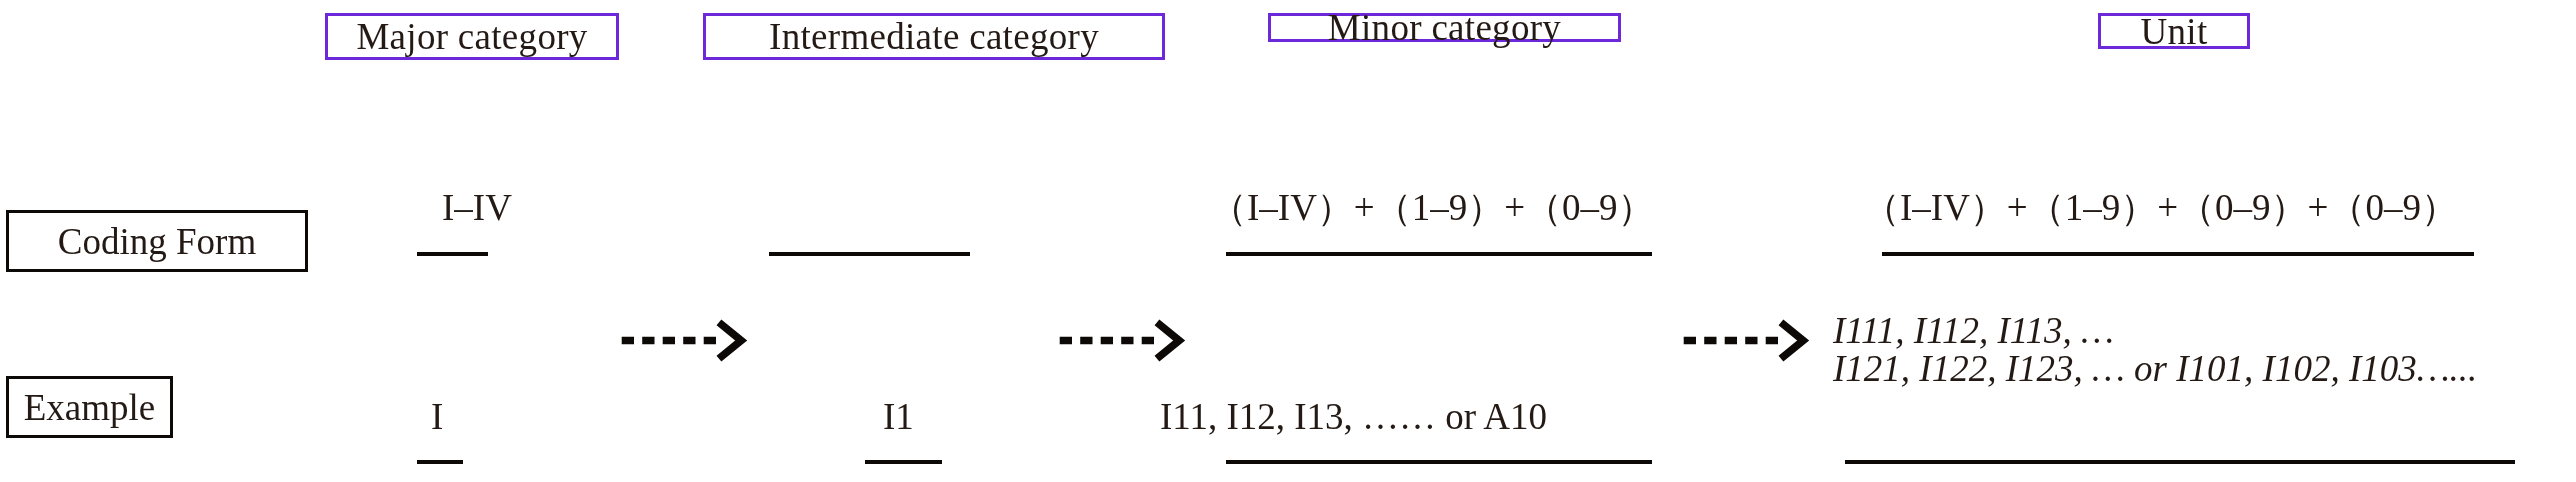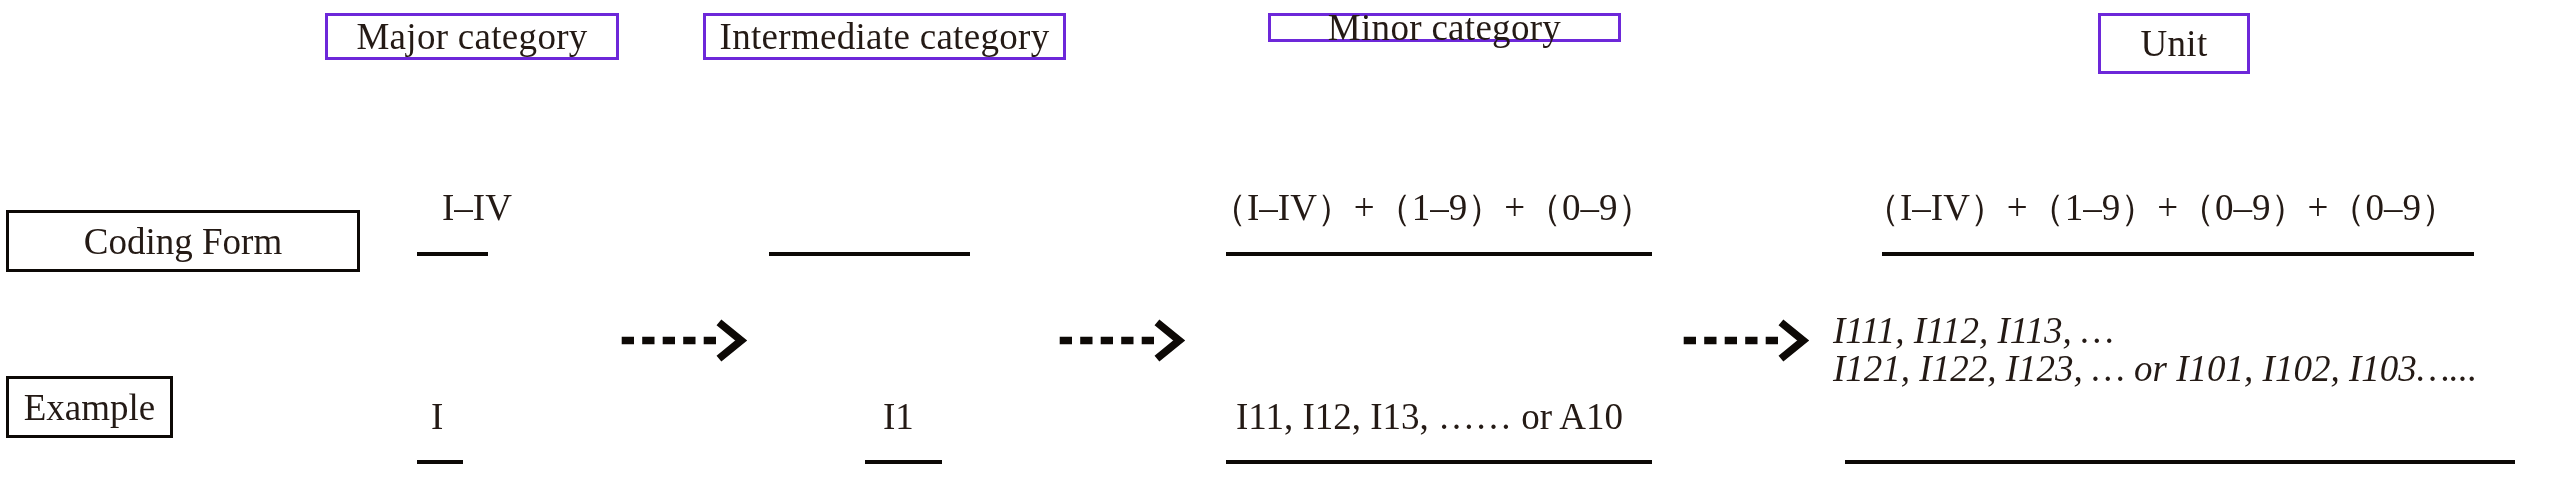--- a/index.html
+++ b/index.html
@@ -80,7 +80,7 @@
     <span class="cat-label">Major category</span>
   </div>
 
-  <div class="abs cat-box" style="left:703px; top:13px; width:363px; height:47px;">
+  <div class="abs cat-box" style="left:703px; top:13px; width:462px; height:47px;">
     <span class="cat-label">Intermediate category</span>
   </div>
 

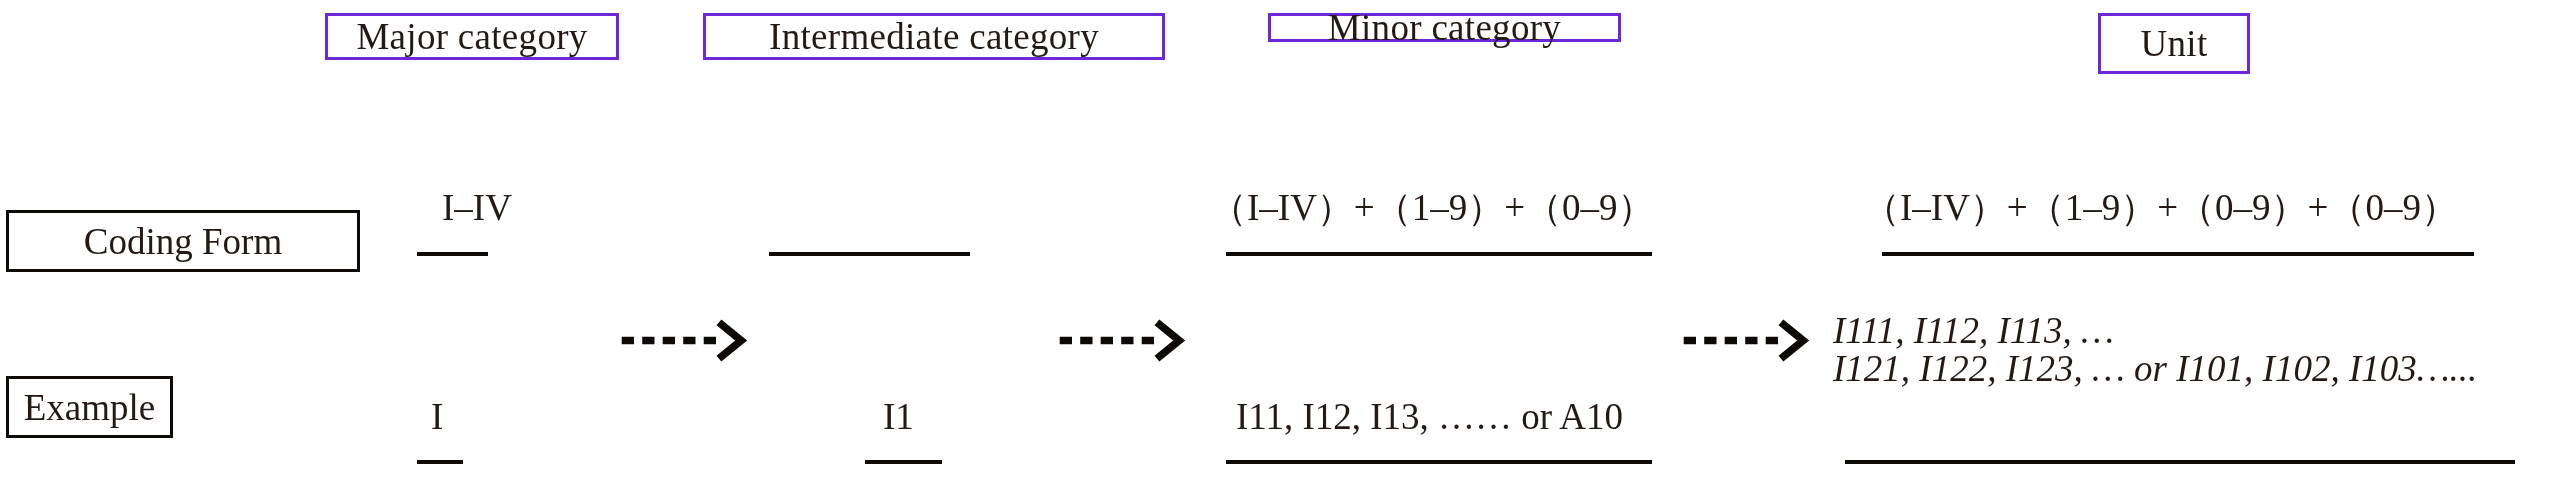--- a/index.html
+++ b/index.html
@@ -88,7 +88,7 @@
     <span class="cat-label">Minor category</span>
   </div>
 
-  <div class="abs cat-box" style="left:2098px; top:13px; width:152px; height:61px;">
+  <div class="abs cat-box" style="left:2098px; top:13px; width:152px; height:36px;">
     <span class="cat-label">Unit</span>
   </div>
 

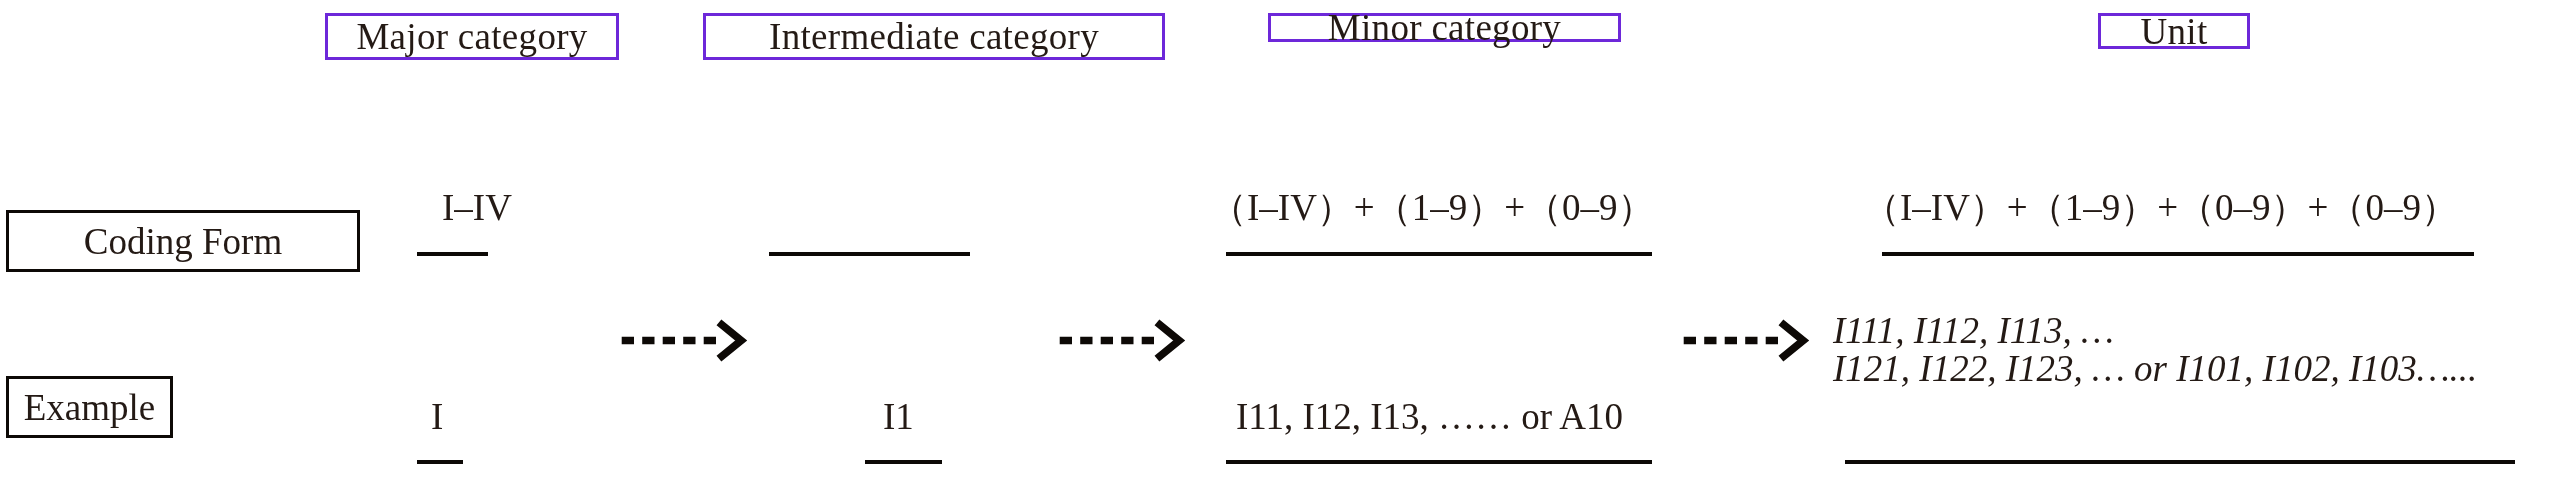--- a/index.html
+++ b/index.html
@@ -92,7 +92,7 @@
     <span class="cat-label">Unit</span>
   </div>
 
-  <div class="abs rowlabel-box" style="left:6px; top:210px; width:354px; height:62px;">
+  <div class="abs rowlabel-box" style="left:6px; top:210px; width:302px; height:62px;">
     <span class="rowlabel-text">Coding Form</span>
   </div>
 

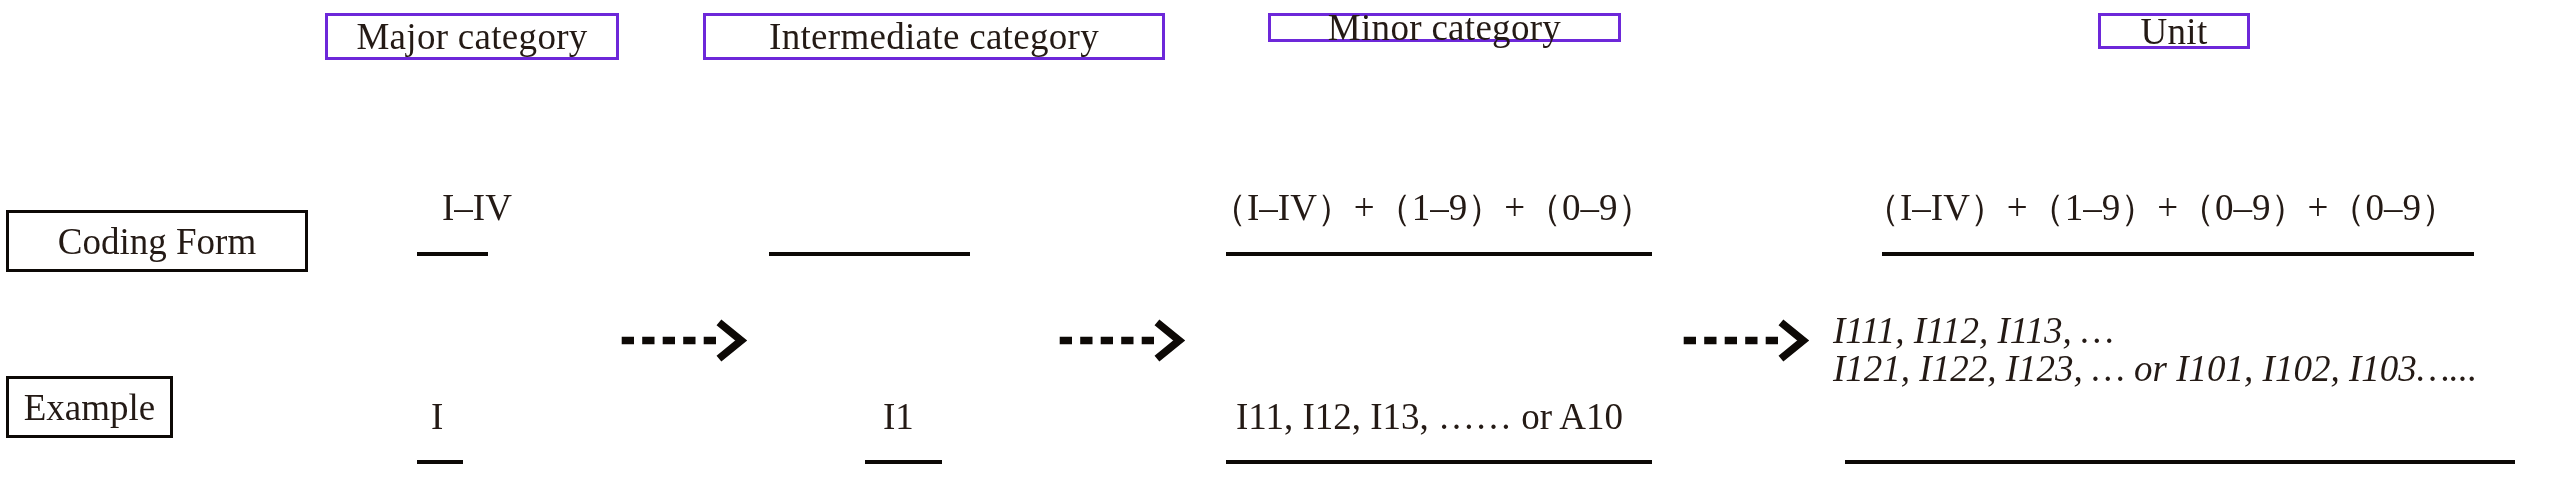--- a/index.html
+++ b/index.html
@@ -138,7 +138,7 @@
   <div class="abs cell-text" style="left:883px; top:398px;">I1</div>
   <div class="abs rule" style="left:865px; top:460px; width:77px;"></div>
 
-  <div class="abs cell-text" style="left:1236px; top:398px;">I11, I12, I13, …… or A10</div>
+  <div class="abs cell-text" style="left:1160px; top:398px;">I11, I12, I13, …… or A10</div>
   <div class="abs rule" style="left:1226px; top:460px; width:426px;"></div>
 
   <div class="abs" style="left:1833px; top:312px;font-style:italic;">

